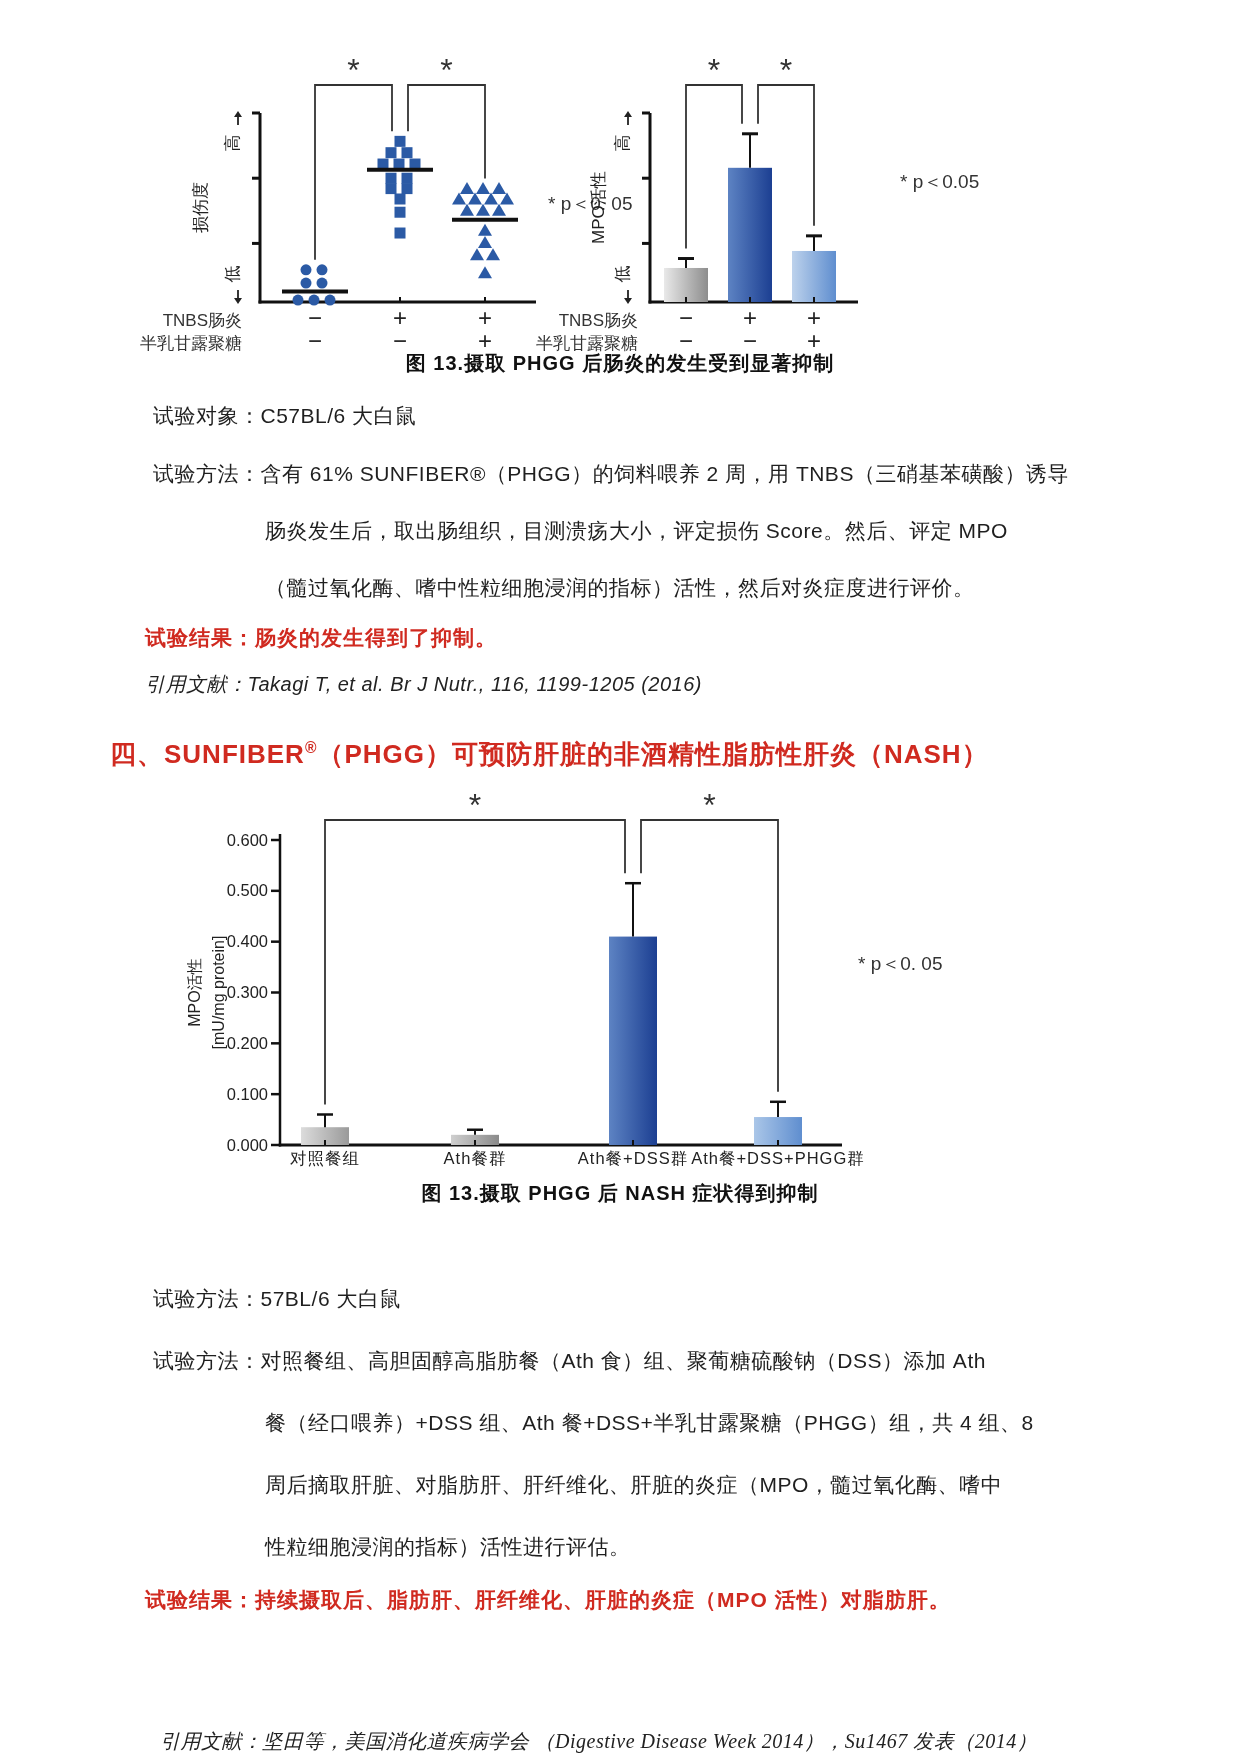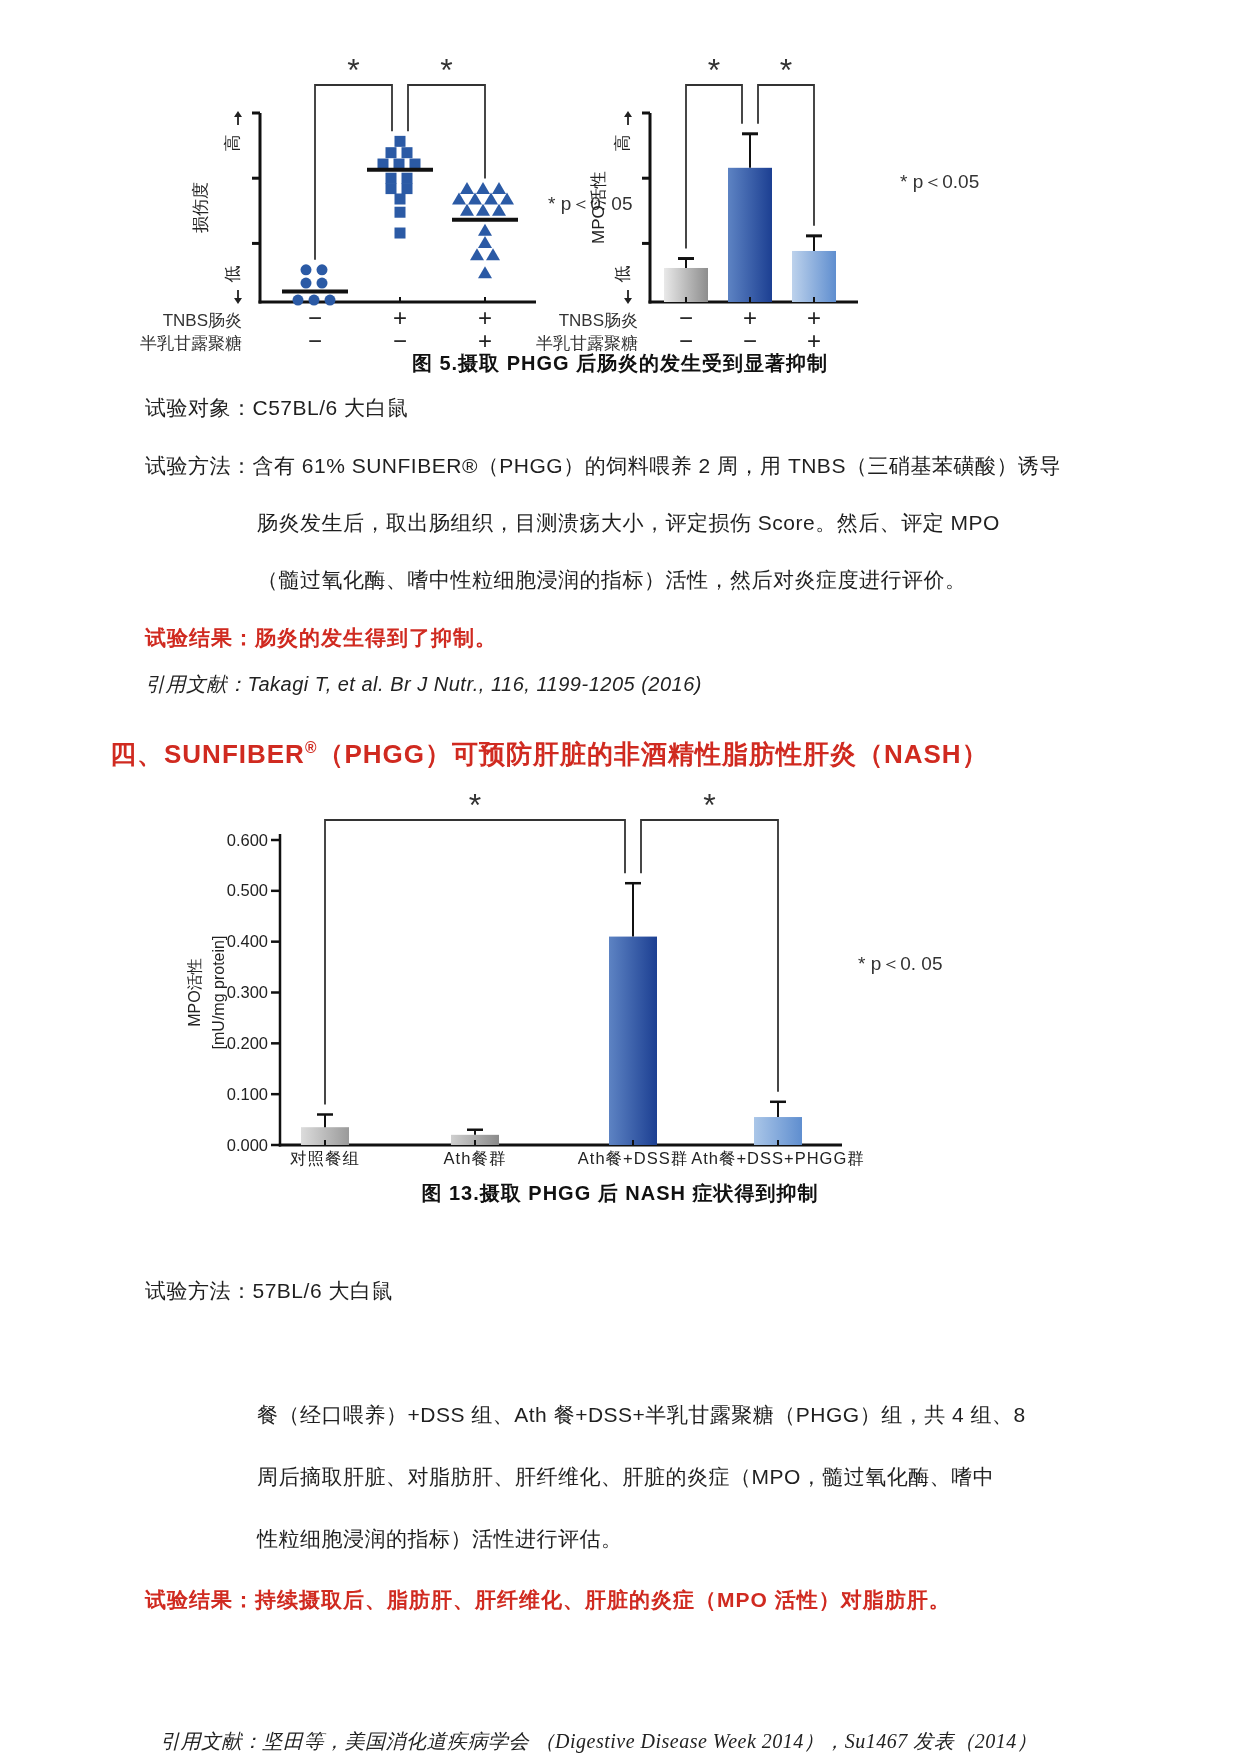--- a/index.html
+++ b/index.html
@@ -157,7 +157,7 @@
       <text x="294" y="303" fill="#222" font-size="24" text-anchor="middle">+</text>
     </svg>
 
-  <div class="fig-caption" style="top:350px;">图 5.摄取 PHGG 后肠炎的发生受到显著抑制</div>
+  <div class="fig-caption" style="top:350px;">图 13.摄取 PHGG 后肠炎的发生受到显著抑制</div>
 
   <p class="body-line" style="left:145px;top:394px;">试验对象：C57BL/6 大白鼠</p>
   <p class="body-line" style="left:145px;top:452px;">试验方法：含有 61% SUNFIBER®（PHGG）的饲料喂养 2 周，用 TNBS（三硝基苯磺酸）诱导</p>

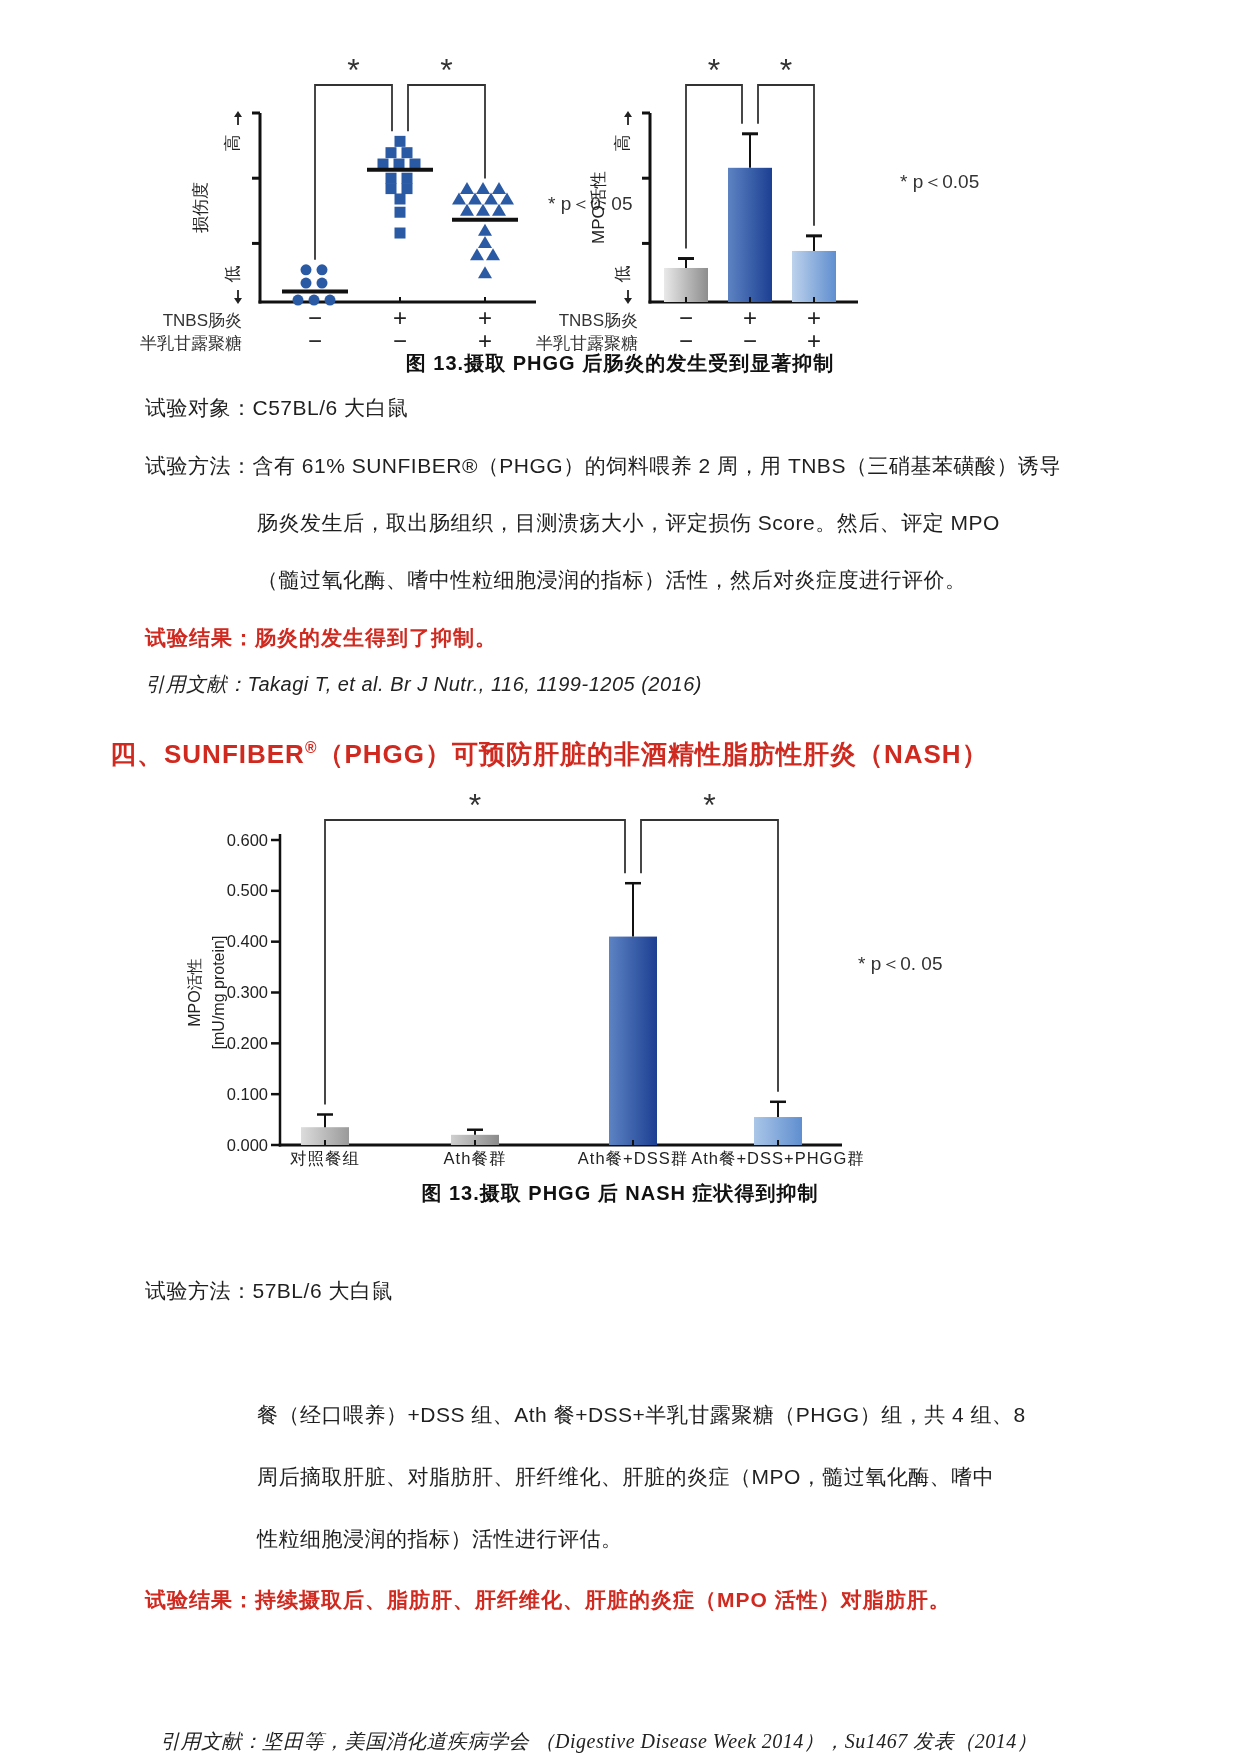--- a/index.html
+++ b/index.html
@@ -19,7 +19,7 @@
     font-size:20px;font-weight:bold;color:#111;letter-spacing:1px;
   }
   .body-line{
-    position:absolute;font-size:21px;color:#1f1f1f;letter-spacing:0.5px;white-space:nowrap;margin:0;
+    position:absolute;font-size:21px;color:#1f1f1f;letter-spacing:0.5px;white-space:nowrap;margin:8px;
   }
   .result-line{
     position:absolute;font-size:21px;font-weight:bold;color:#d02a20;letter-spacing:1px;white-space:nowrap;margin:0;

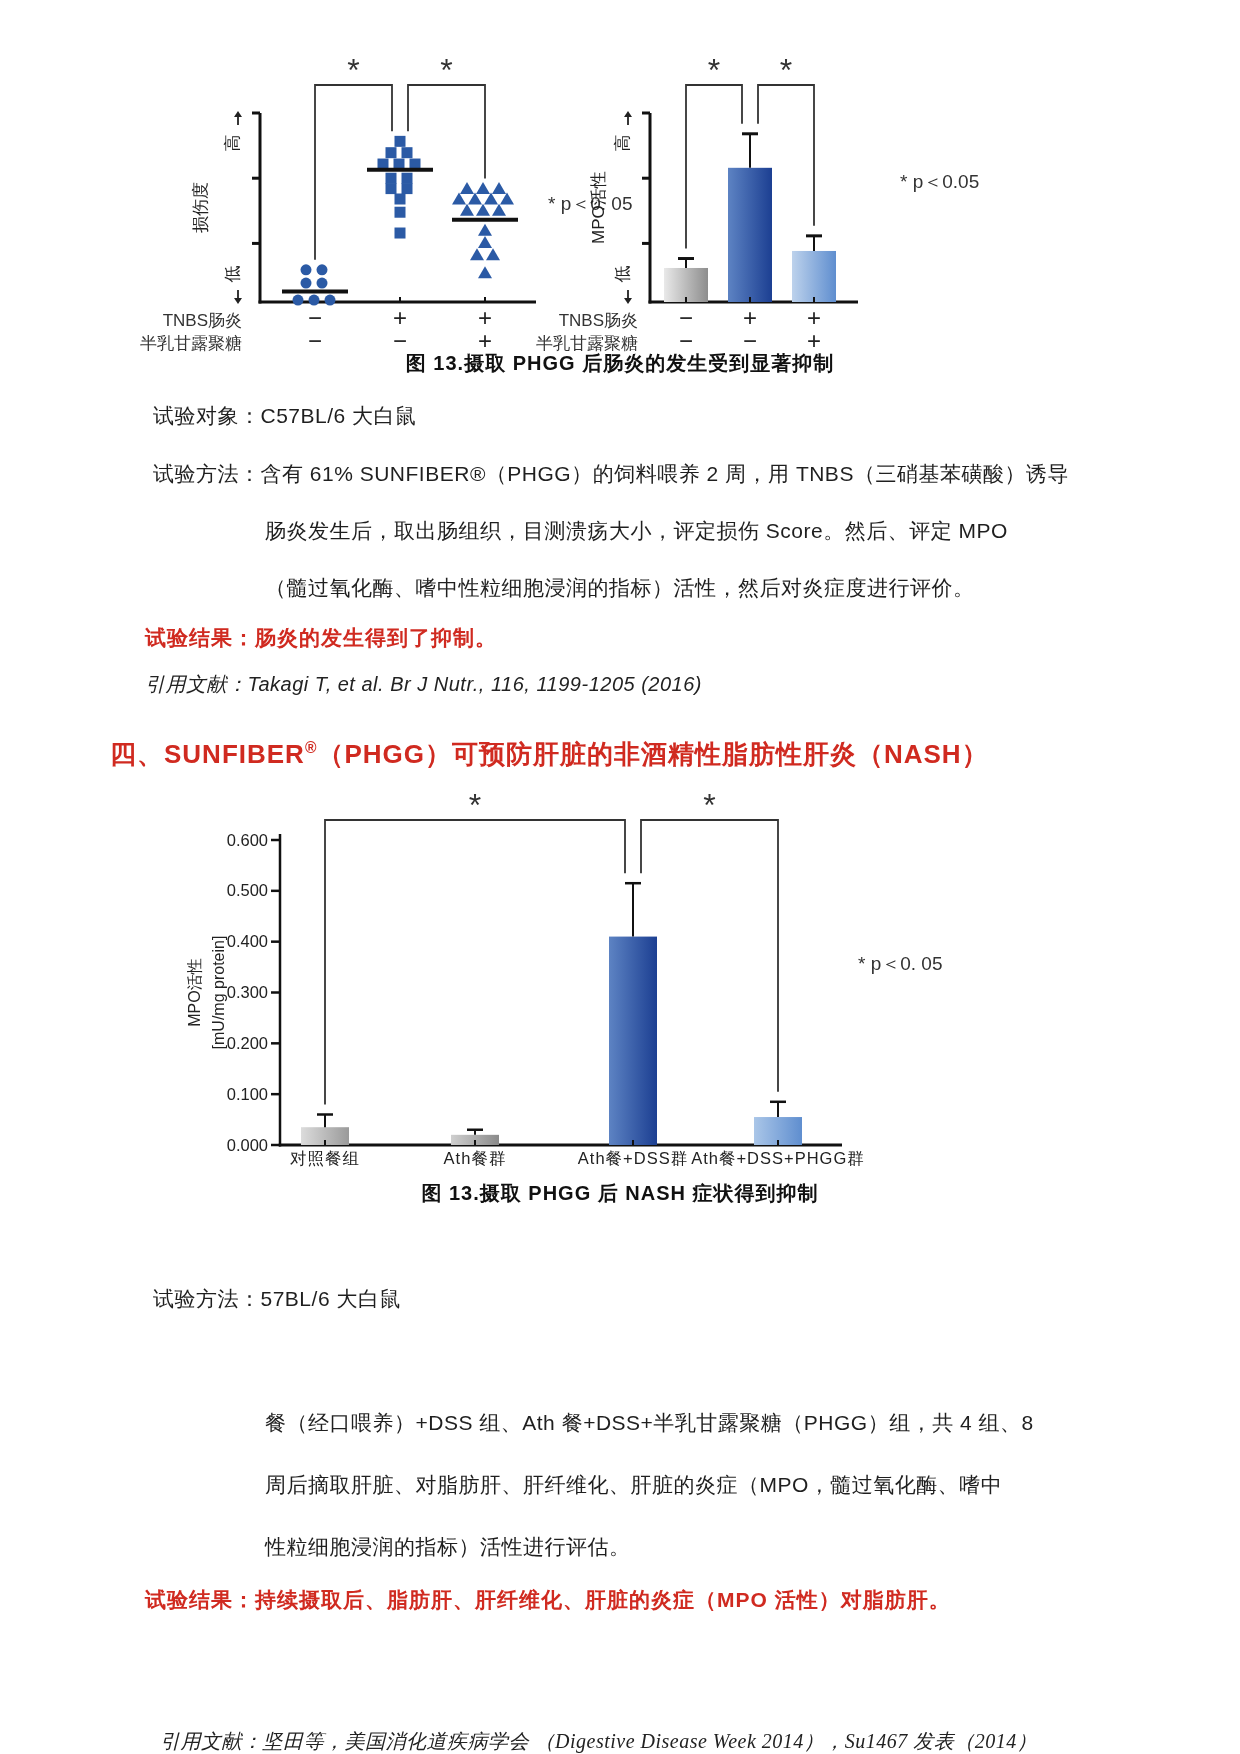--- a/index.html
+++ b/index.html
@@ -235,6 +235,7 @@
   <div class="fig-caption" style="top:1180px;">图 13.摄取 PHGG 后 NASH 症状得到抑制</div>
 
   <p class="body-line" style="left:145px;top:1277px;">试验方法：57BL/6 大白鼠</p>
+  <p class="body-line" style="left:145px;top:1339px;">试验方法：对照餐组、高胆固醇高脂肪餐（Ath 食）组、聚葡糖硫酸钠（DSS）添加 Ath</p>
   <p class="body-line" style="left:257px;top:1401px;">餐（经口喂养）+DSS 组、Ath 餐+DSS+半乳甘露聚糖（PHGG）组，共 4 组、8</p>
   <p class="body-line" style="left:257px;top:1463px;">周后摘取肝脏、对脂肪肝、肝纤维化、肝脏的炎症（MPO，髓过氧化酶、嗜中</p>
   <p class="body-line" style="left:257px;top:1525px;">性粒细胞浸润的指标）活性进行评估。</p>

